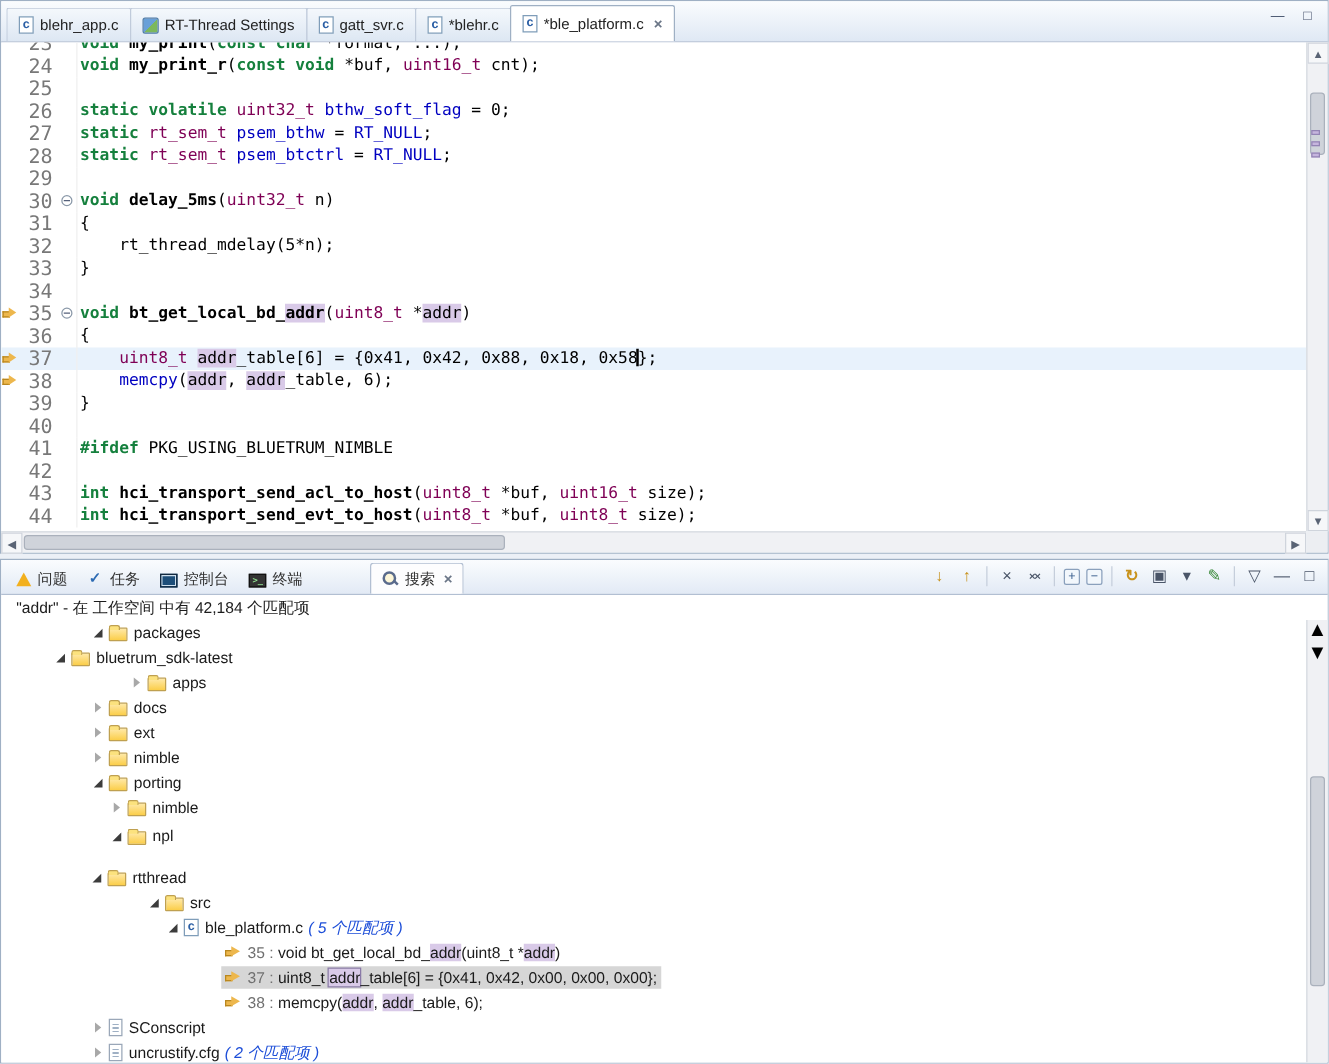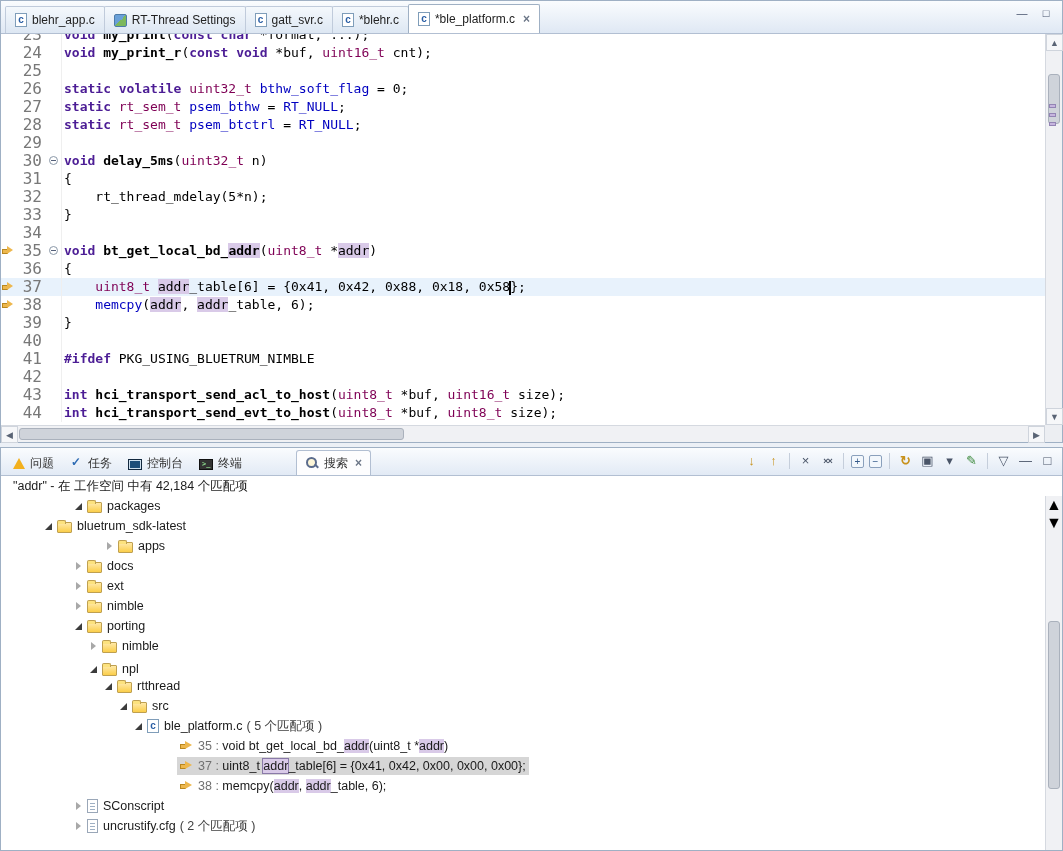--- a/index.html
+++ b/index.html
@@ -34,7 +34,7 @@
          font-size:16px; }
   .fold { width:15px; flex:0 0 15px; border-right:1px solid #efefef; position:relative; }
   .codecell { flex:1; padding-left:2px; color:#000; }
-  .seg.k { color:#4c1d95; font-weight:bold; }
+  .seg.k { color:#15803d; font-weight:bold; }
   .seg.t { color:#7f0055; }
   .seg.f { font-weight:bold; color:#000; }
   .seg.v { color:#0000c0; }

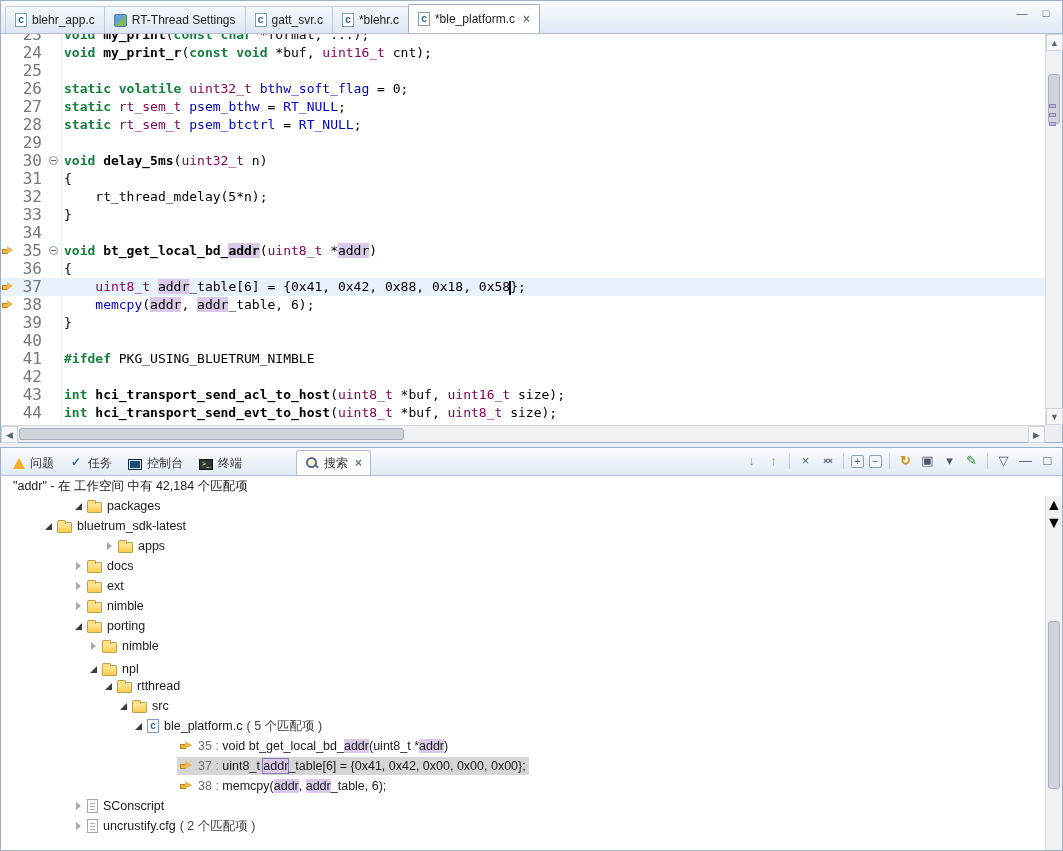--- a/index.html
+++ b/index.html
@@ -283,7 +283,7 @@
           <div class="trow" style="padding-left: 71px;"><span class="tgl exp"></span><span class="ticn i-folder"></span><span>porting</span></div>
           <div class="trow" style="padding-left: 86px;"><span class="tgl col"></span><span class="ticn i-folder"></span><span>nimble</span></div>
           <div class="trow" style="padding-left: 86px; align-items: flex-end;"><span class="tgl exp"></span><span class="ticn i-folder"></span><span>npl</span></div>
-          <div class="trow" style="padding-left: 101px;"><span class="tgl exp"></span><span class="ticn i-folder"></span><span>rtthread</span></div>
+          <div class="trow" style="padding-left: 70px; margin-top: 16px;"><span class="tgl exp"></span><span class="ticn i-folder"></span><span>rtthread</span></div>
           <div class="trow" style="padding-left: 116px;"><span class="tgl exp"></span><span class="ticn i-folder"></span><span>src</span></div>
           <div class="trow" style="padding-left: 131px;"><span class="tgl exp"></span><span class="ticn i-c-file"></span><span>ble_platform.c</span><span class="count">( 5 个匹配项 )</span></div>
           <div class="trow" style="padding-left: 176px;"><span class="mwrap"><span class="imatch"></span><span class="tseg ln">35 : </span><span class="tseg ">void bt_get_local_bd_</span><span class="tseg hl">addr</span><span class="tseg ">(uint8_t *</span><span class="tseg hl">addr</span><span class="tseg ">)</span></span></div>

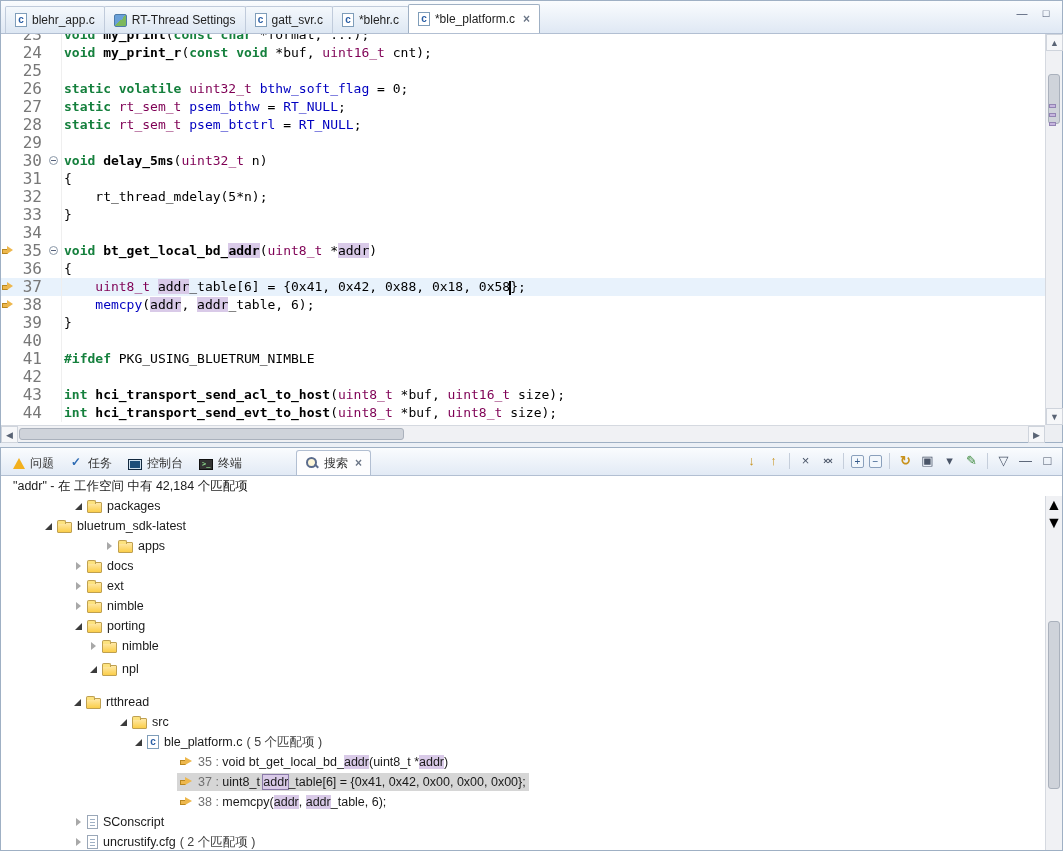--- a/index.html
+++ b/index.html
@@ -102,7 +102,7 @@
   .tgl.exp::after { content:""; position:absolute; left:3px; top:4px; width:0; height:0;
                     border-bottom:7px solid #3c3c3c; border-left:7px solid transparent; }
   .ticn { margin:0 5px 0 1px; flex:0 0 auto; display:inline-block; position:relative; }
-  .count { color:#404040; margin-left:4px; }
+  .count { color:#1d4ed8; margin-left:4px;font-style:italic; }
   .mwrap { display:inline-flex; align-items:center; height:18px; padding:0 3px; }
   .mwrap.sel { background:#d6d6d6; }
   .tseg.hl { background:#d9cae8; }

